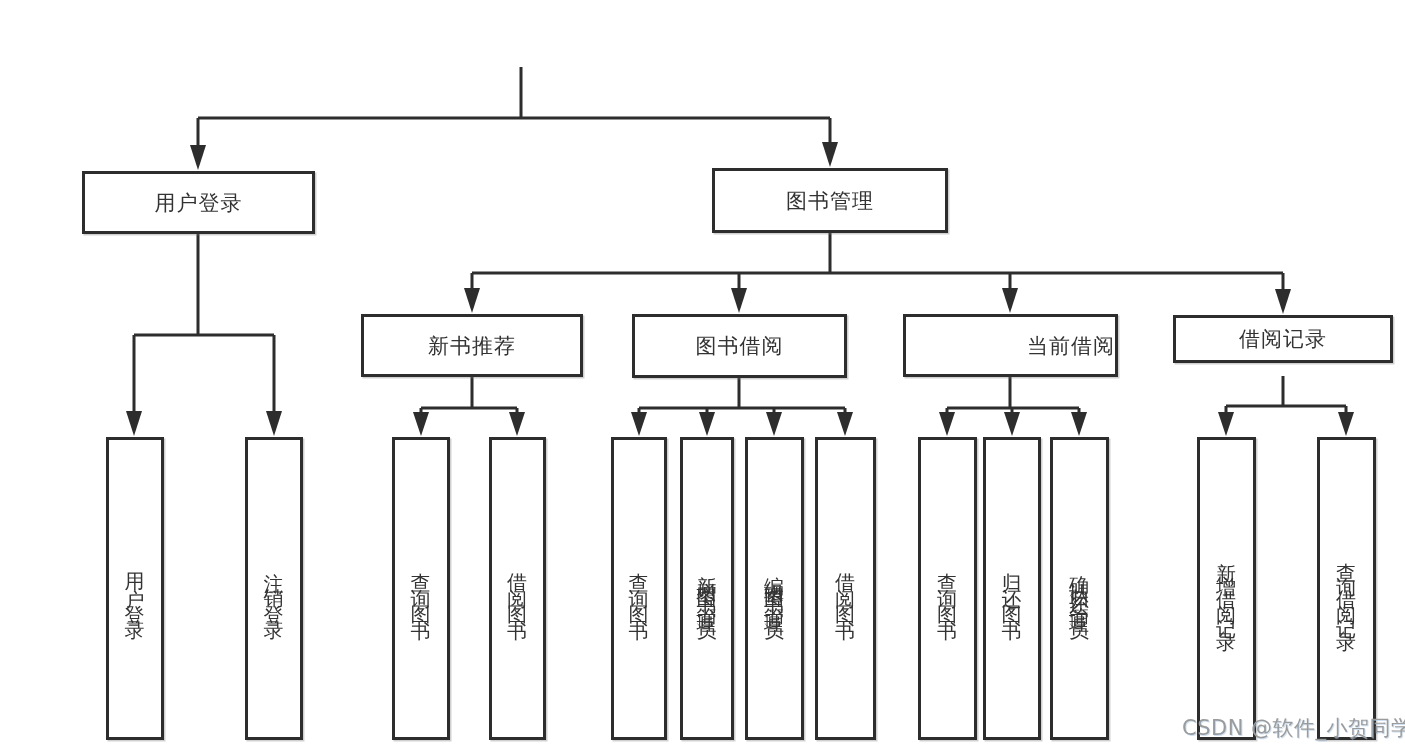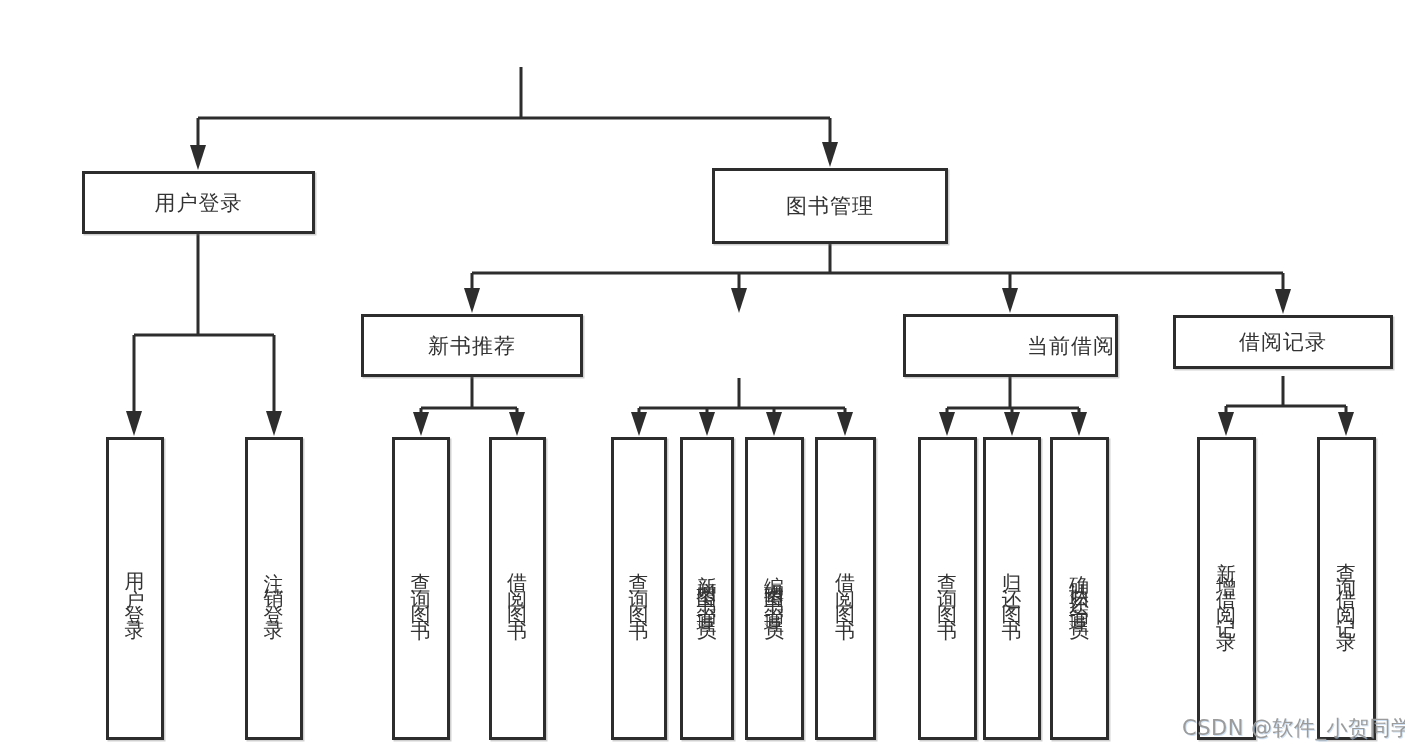--- a/index.html
+++ b/index.html
@@ -108,7 +108,7 @@
   <div class="node" style="left:82px; top:171px; width:233px; height:63px;">
     <span class="lbl">用户登录</span>
   </div>
-  <div class="node" style="left:712px; top:168px; width:236px; height:76px;">
+  <div class="node" style="left:712px; top:168px; width:236px; height:65px;">
     <span class="lbl">图书管理</span>
   </div>
 

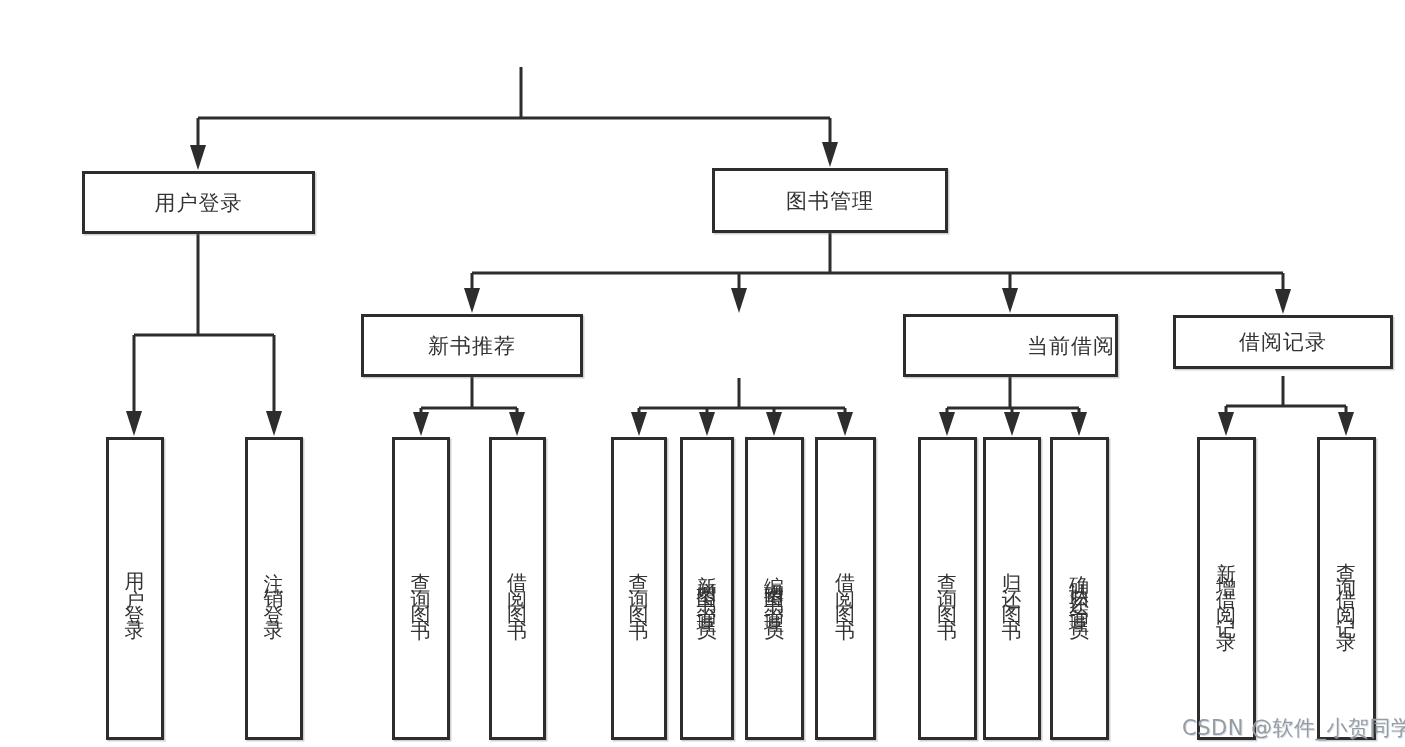--- a/index.html
+++ b/index.html
@@ -115,6 +115,9 @@
   <div class="node" style="left:361px; top:314px; width:222px; height:63px;">
     <span class="lbl">新书推荐</span>
   </div>
+  <div class="node" style="left:632px; top:314px; width:215px; height:64px;">
+    <span class="lbl">图书借阅</span>
+  </div>
   <div class="node" style="left:903px; top:314px; width:215px; height:63px;justify-content:flex-end;">
     <span class="lbl">当前借阅</span>
   </div>

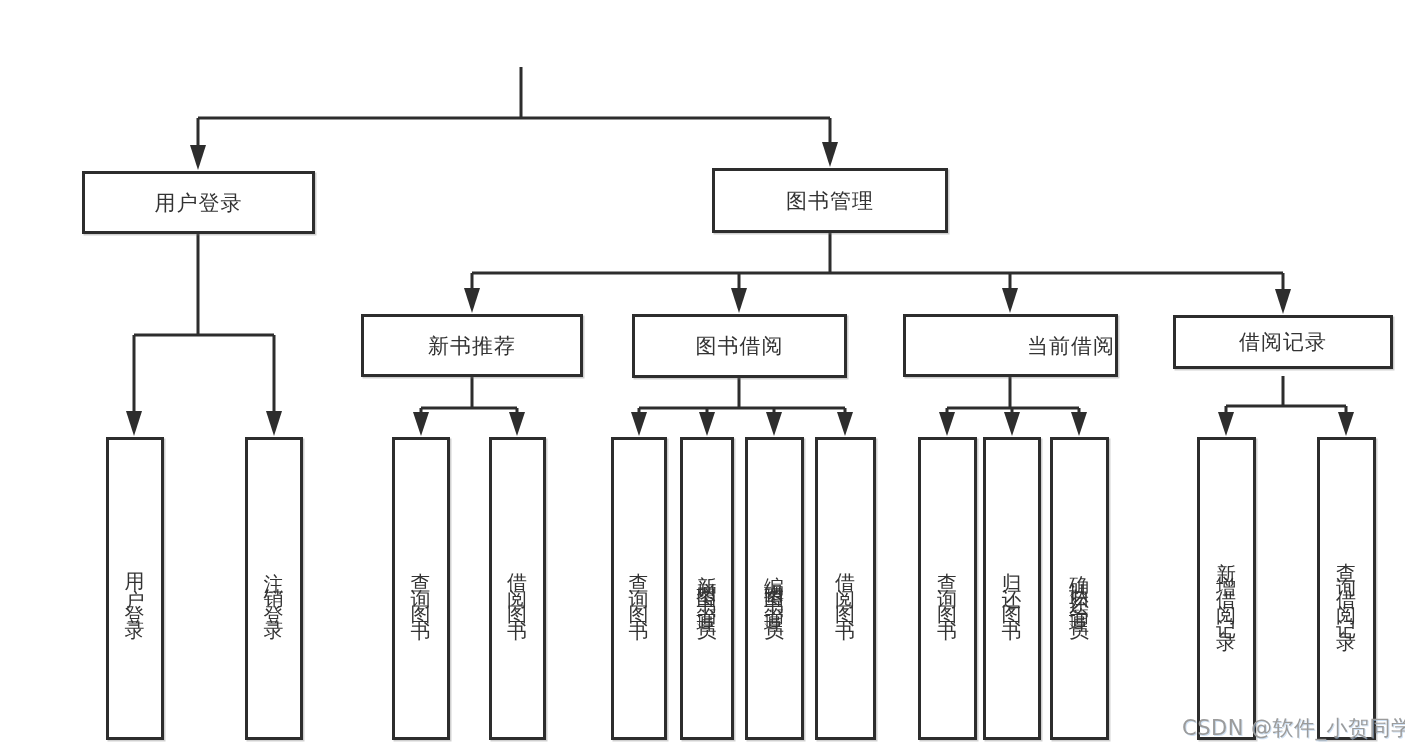--- a/index.html
+++ b/index.html
@@ -121,7 +121,7 @@
   <div class="node" style="left:903px; top:314px; width:215px; height:63px;justify-content:flex-end;">
     <span class="lbl">当前借阅</span>
   </div>
-  <div class="node" style="left:1173px; top:315px; width:220px; height:54px;">
+  <div class="node" style="left:1173px; top:315px; width:220px; height:48px;">
     <span class="lbl">借阅记录</span>
   </div>
 

